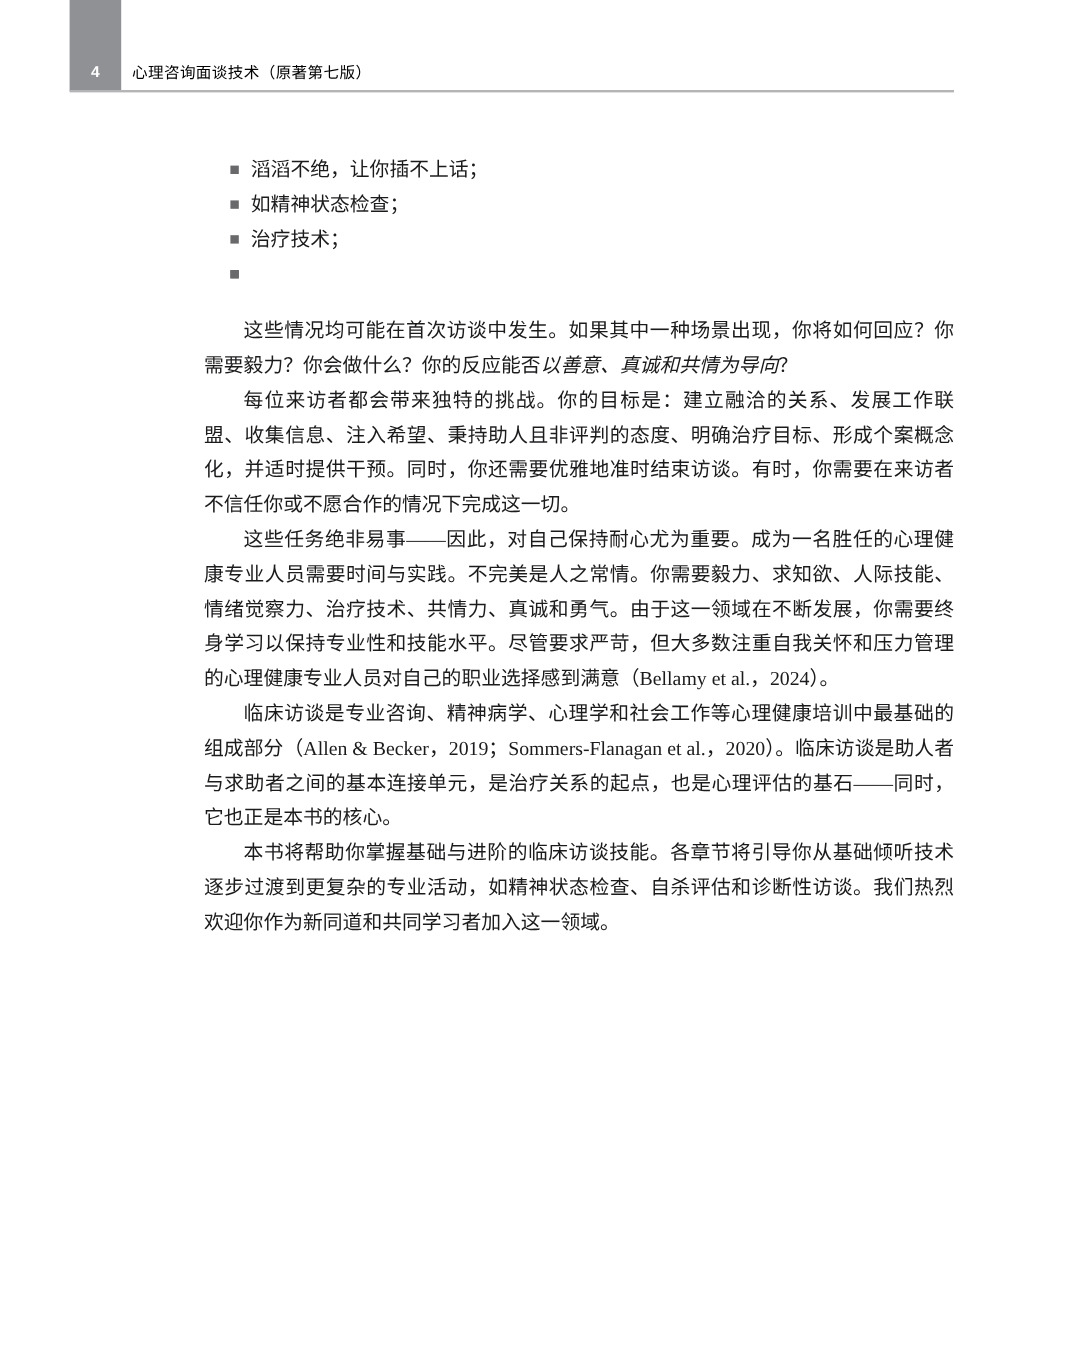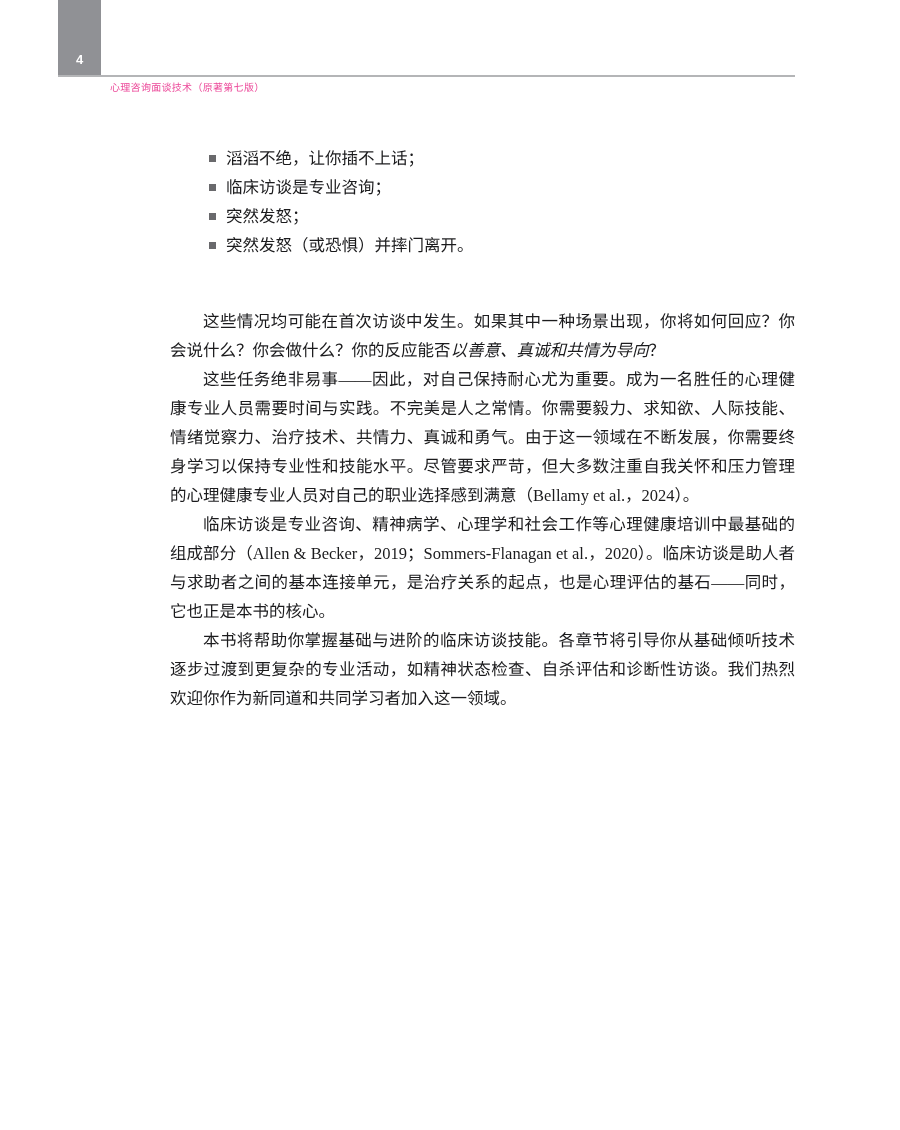--- a/index.html
+++ b/index.html
@@ -42,11 +42,10 @@
     left: 110px;
     top: 50px;
     font-family: "Liberation Sans", sans-serif;
-    font-size: 10px;
+    font-size: 13px;
     letter-spacing: 0.3px;
-    color: #ec4899;
+    color: #000000;
     white-space: nowrap;
-    margin-top: 29px;
   }
   .header-rule {
     position: absolute;

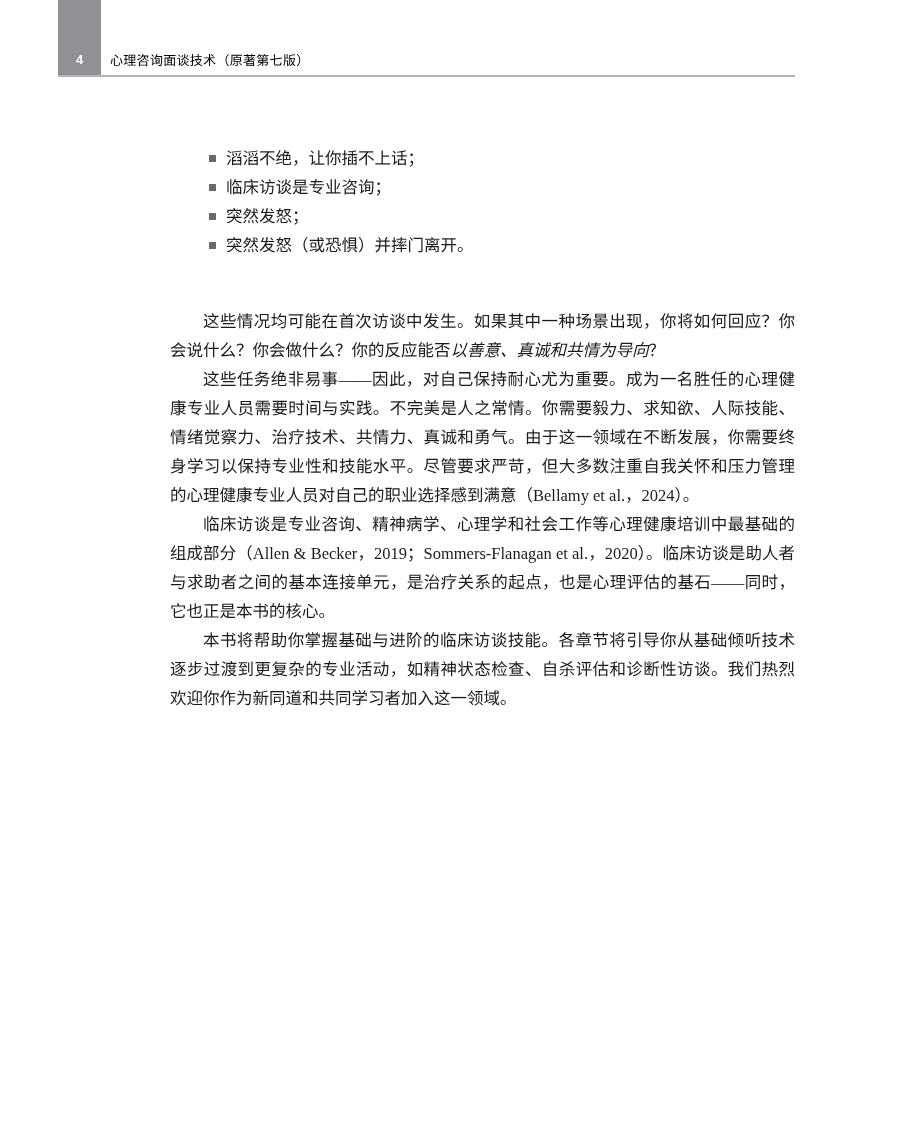--- a/index.html
+++ b/index.html
@@ -67,7 +67,7 @@
   }
   ul.bullet-list {
     list-style: none;
-    margin: 17px;
+    margin: 0;
     padding: 0;
   }
   ul.bullet-list li {

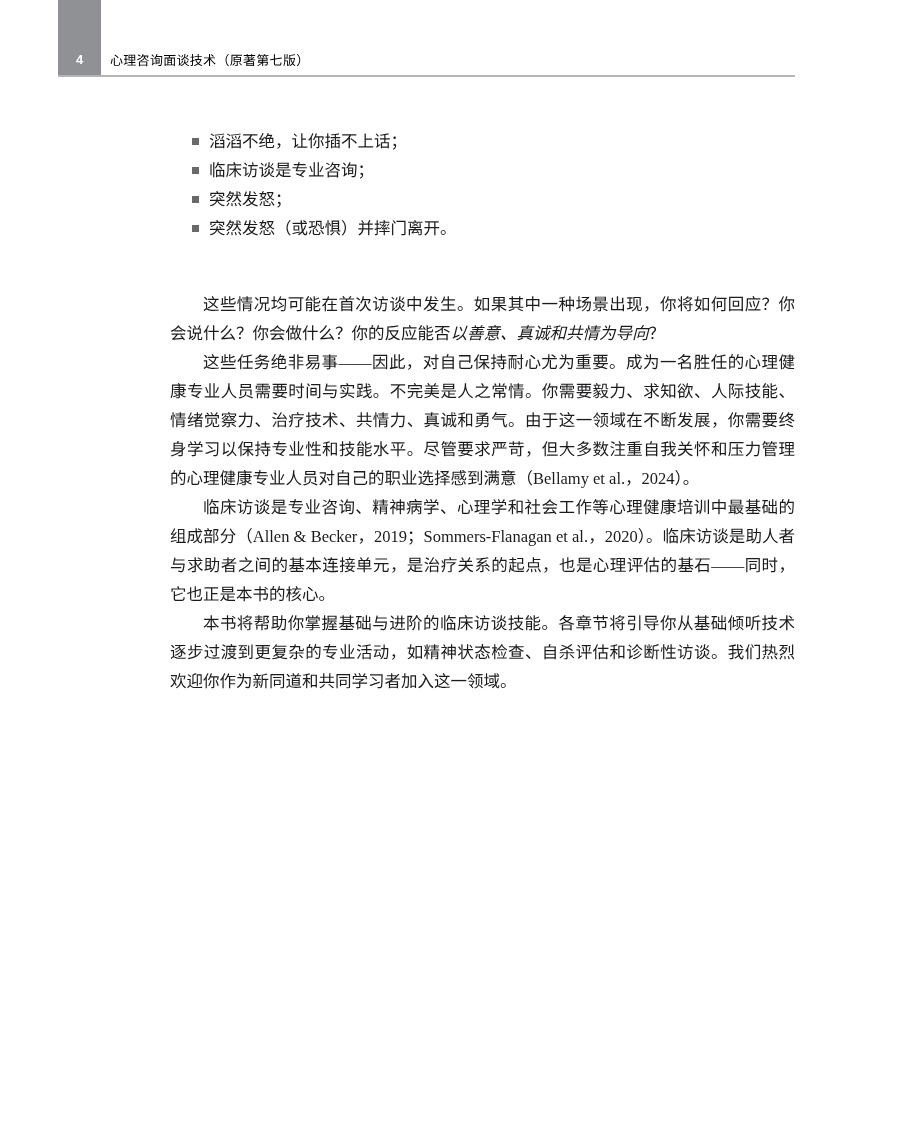--- a/index.html
+++ b/index.html
@@ -117,7 +117,7 @@
       </li>
       <li>
         <span class="sq"></span>
-        <span>临床访谈是专业咨询；</span>
+        <span>如精神状态检查；</span>
       </li>
       <li>
         <span class="sq"></span>

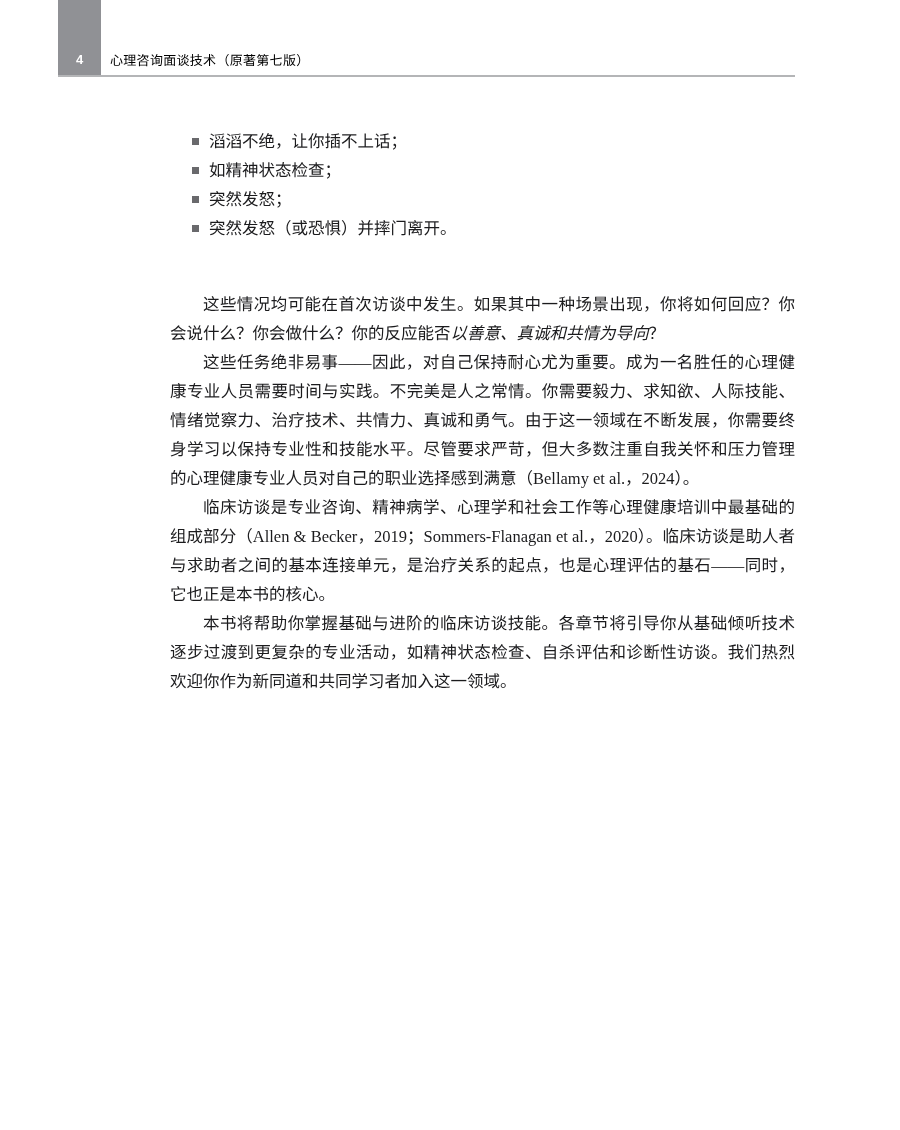--- a/index.html
+++ b/index.html
@@ -121,7 +121,7 @@
       </li>
       <li>
         <span class="sq"></span>
-        <span>突然发怒；</span>
+        <span>治疗技术；</span>
       </li>
       <li>
         <span class="sq"></span>

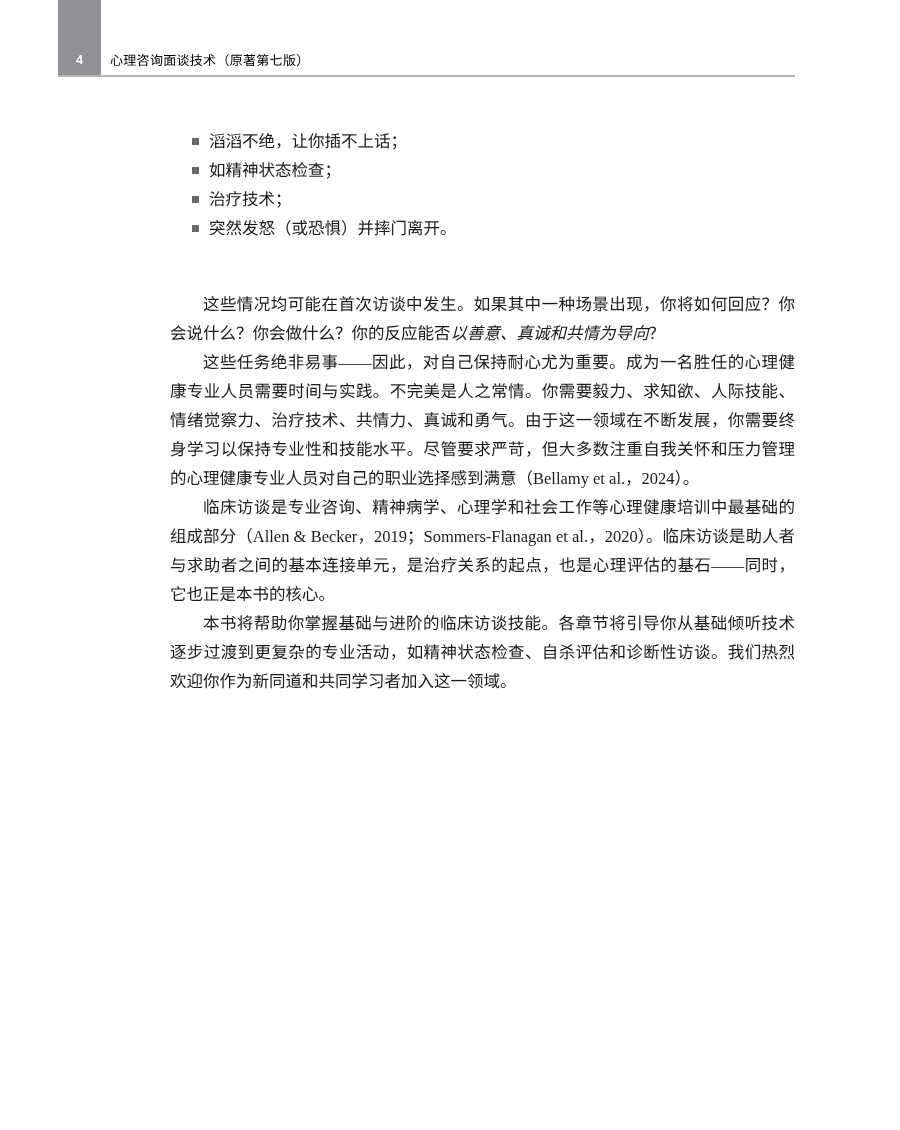--- a/index.html
+++ b/index.html
@@ -128,7 +128,6 @@
       </li>
       <li>
         <span class="sq"></span>
-        <span>突然发怒（或恐惧）并摔门离开。</span>
       </li>
     </ul>
 

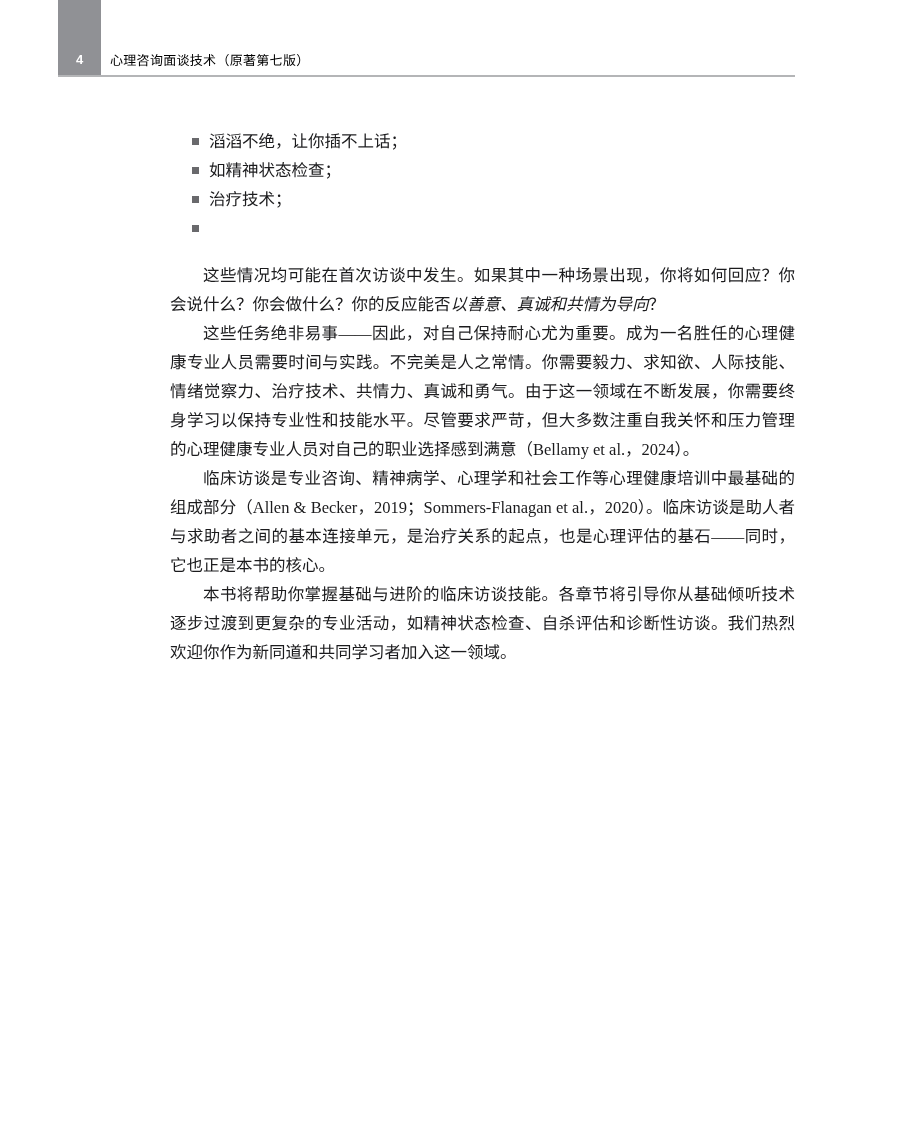--- a/index.html
+++ b/index.html
@@ -132,7 +132,7 @@
     </ul>
 
     <div class="paragraphs">
-      <p><span>这些情况均可能在首次访谈中发生。如果其中一种场景出现，你将如何回应？你会说什么？你会做什么？你的反应能否</span><em>以善意、真诚和共情为导向</em><span>？</span></p>
+      <p><span>这些情况均可能在首次访谈中发生。如果其中一种场景出现，你将如何回应？你需要毅力？你会做什么？你的反应能否</span><em>以善意、真诚和共情为导向</em><span>？</span></p>
       <p>这些任务绝非易事——因此，对自己保持耐心尤为重要。成为一名胜任的心理健康专业人员需要时间与实践。不完美是人之常情。你需要毅力、求知欲、人际技能、情绪觉察力、治疗技术、共情力、真诚和勇气。由于这一领域在不断发展，你需要终身学习以保持专业性和技能水平。尽管要求严苛，但大多数注重自我关怀和压力管理的心理健康专业人员对自己的职业选择感到满意（Bellamy et al.，2024）。</p>
       <p>临床访谈是专业咨询、精神病学、心理学和社会工作等心理健康培训中最基础的组成部分（Allen &amp; Becker，2019；Sommers-Flanagan et al.，2020）。临床访谈是助人者与求助者之间的基本连接单元，是治疗关系的起点，也是心理评估的基石——同时，它也正是本书的核心。</p>
       <p>本书将帮助你掌握基础与进阶的临床访谈技能。各章节将引导你从基础倾听技术逐步过渡到更复杂的专业活动，如精神状态检查、自杀评估和诊断性访谈。我们热烈欢迎你作为新同道和共同学习者加入这一领域。</p>

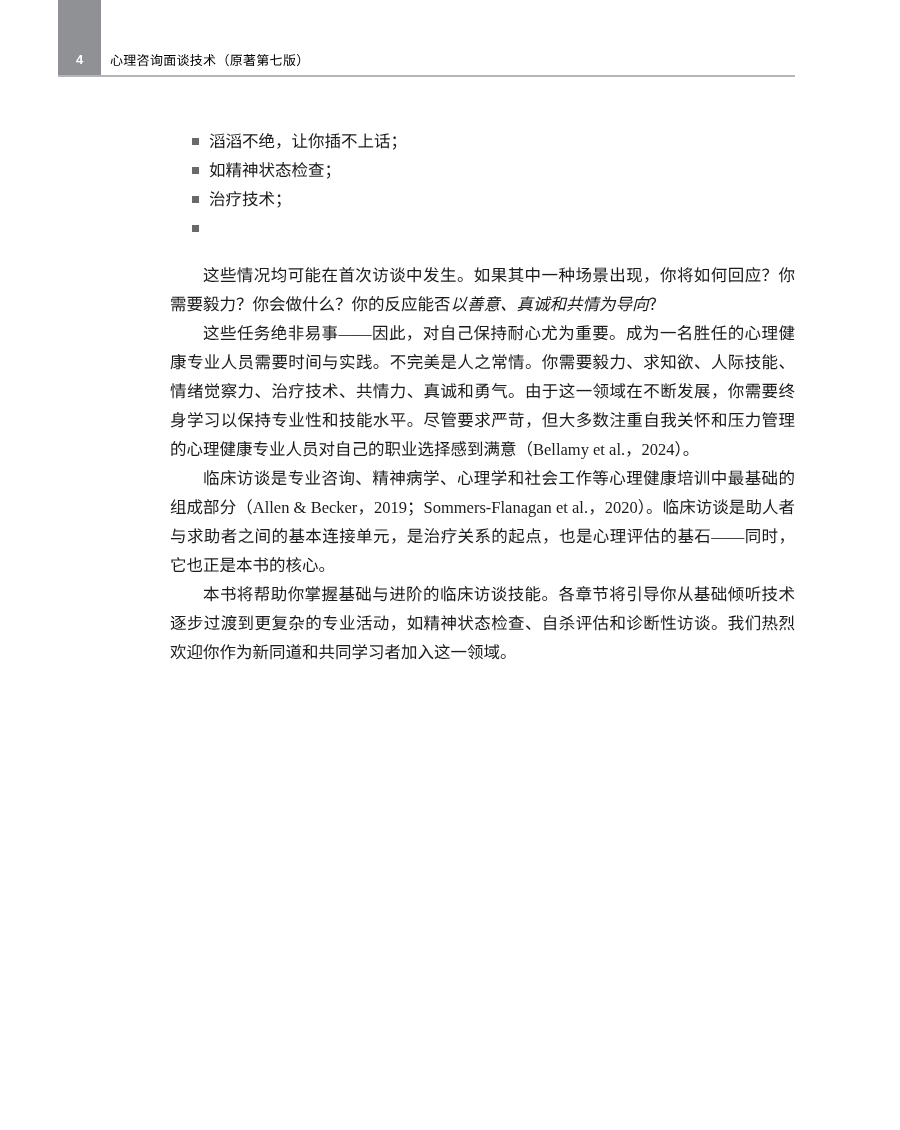--- a/index.html
+++ b/index.html
@@ -133,6 +133,7 @@
 
     <div class="paragraphs">
       <p><span>这些情况均可能在首次访谈中发生。如果其中一种场景出现，你将如何回应？你需要毅力？你会做什么？你的反应能否</span><em>以善意、真诚和共情为导向</em><span>？</span></p>
+      <p>每位来访者都会带来独特的挑战。你的目标是：建立融洽的关系、发展工作联盟、收集信息、注入希望、秉持助人且非评判的态度、明确治疗目标、形成个案概念化，并适时提供干预。同时，你还需要优雅地准时结束访谈。有时，你需要在来访者不信任你或不愿合作的情况下完成这一切。</p>
       <p>这些任务绝非易事——因此，对自己保持耐心尤为重要。成为一名胜任的心理健康专业人员需要时间与实践。不完美是人之常情。你需要毅力、求知欲、人际技能、情绪觉察力、治疗技术、共情力、真诚和勇气。由于这一领域在不断发展，你需要终身学习以保持专业性和技能水平。尽管要求严苛，但大多数注重自我关怀和压力管理的心理健康专业人员对自己的职业选择感到满意（Bellamy et al.，2024）。</p>
       <p>临床访谈是专业咨询、精神病学、心理学和社会工作等心理健康培训中最基础的组成部分（Allen &amp; Becker，2019；Sommers-Flanagan et al.，2020）。临床访谈是助人者与求助者之间的基本连接单元，是治疗关系的起点，也是心理评估的基石——同时，它也正是本书的核心。</p>
       <p>本书将帮助你掌握基础与进阶的临床访谈技能。各章节将引导你从基础倾听技术逐步过渡到更复杂的专业活动，如精神状态检查、自杀评估和诊断性访谈。我们热烈欢迎你作为新同道和共同学习者加入这一领域。</p>

